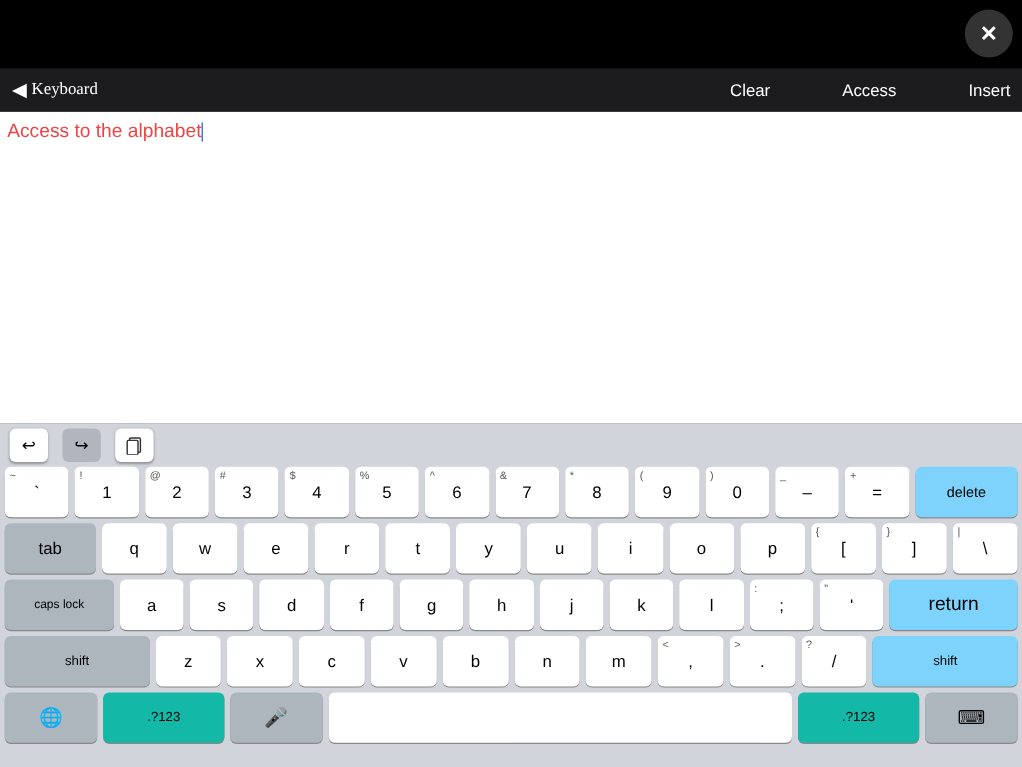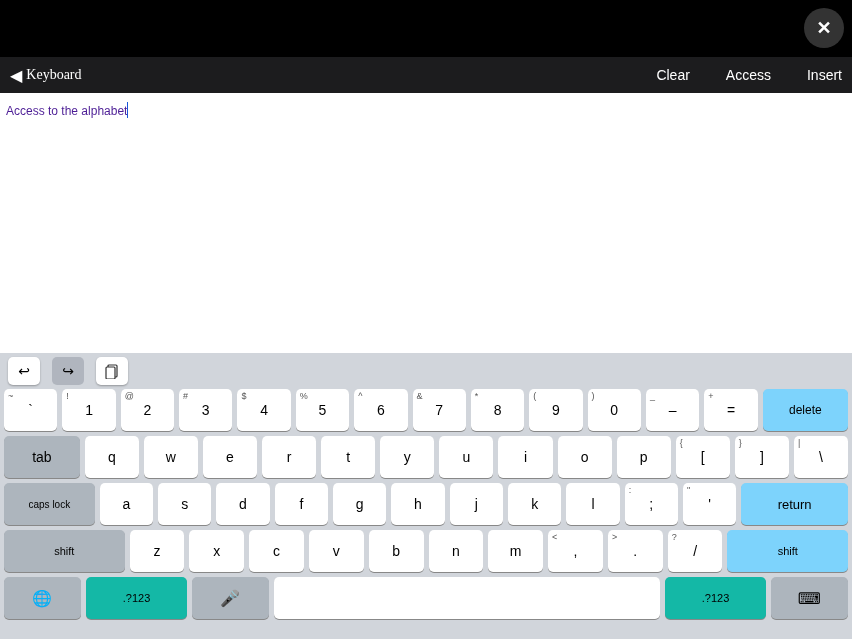--- a/index.html
+++ b/index.html
@@ -64,7 +64,7 @@
     }
     .toolbar-actions {
       display: flex;
-      gap: 36px;
+      gap: 60px;
     }
     .toolbar-action {
       color: #fff;

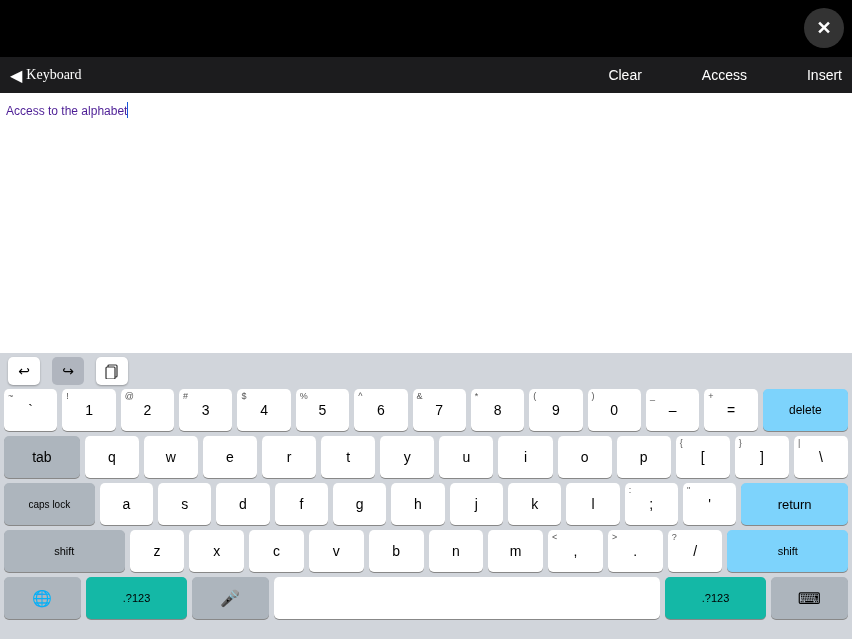--- a/index.html
+++ b/index.html
@@ -85,8 +85,8 @@
       color: #000;
     }
     #text-content {
-      font-size: 12px;
-      color: #4c1d95;
+      font-size: 16px;
+      color: #ef4444;
     }
     #cursor {
       display: inline-block;

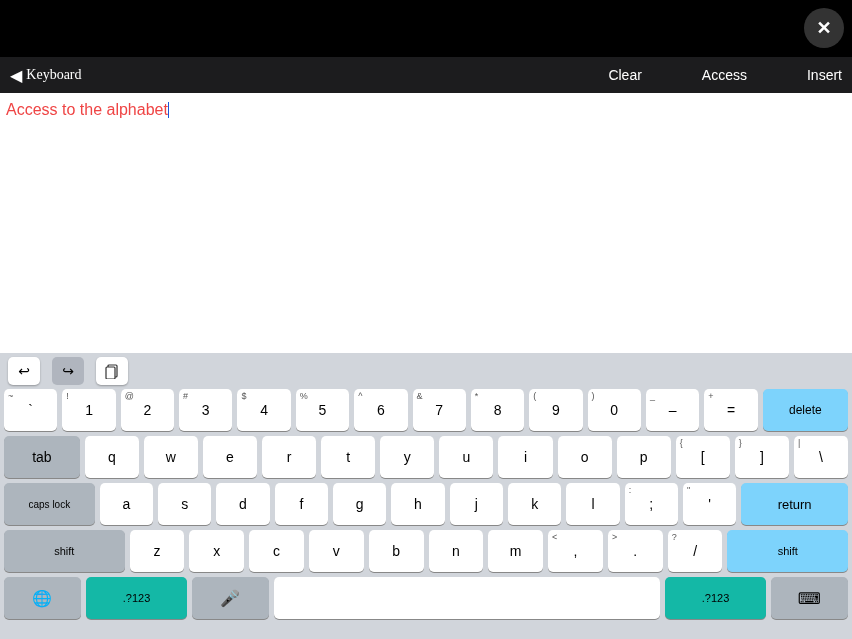--- a/index.html
+++ b/index.html
@@ -386,7 +386,7 @@
         <span class="top-char">"</span>
         <span class="main-char">'</span>
       </div>
-    <div class="key return-key" style="flex:2;font-size:13px;">return</div>
+    <div class="key return-key" style="flex:2;font-size:16px;">return</div>
   </div>
 
   <div class="key-row">

